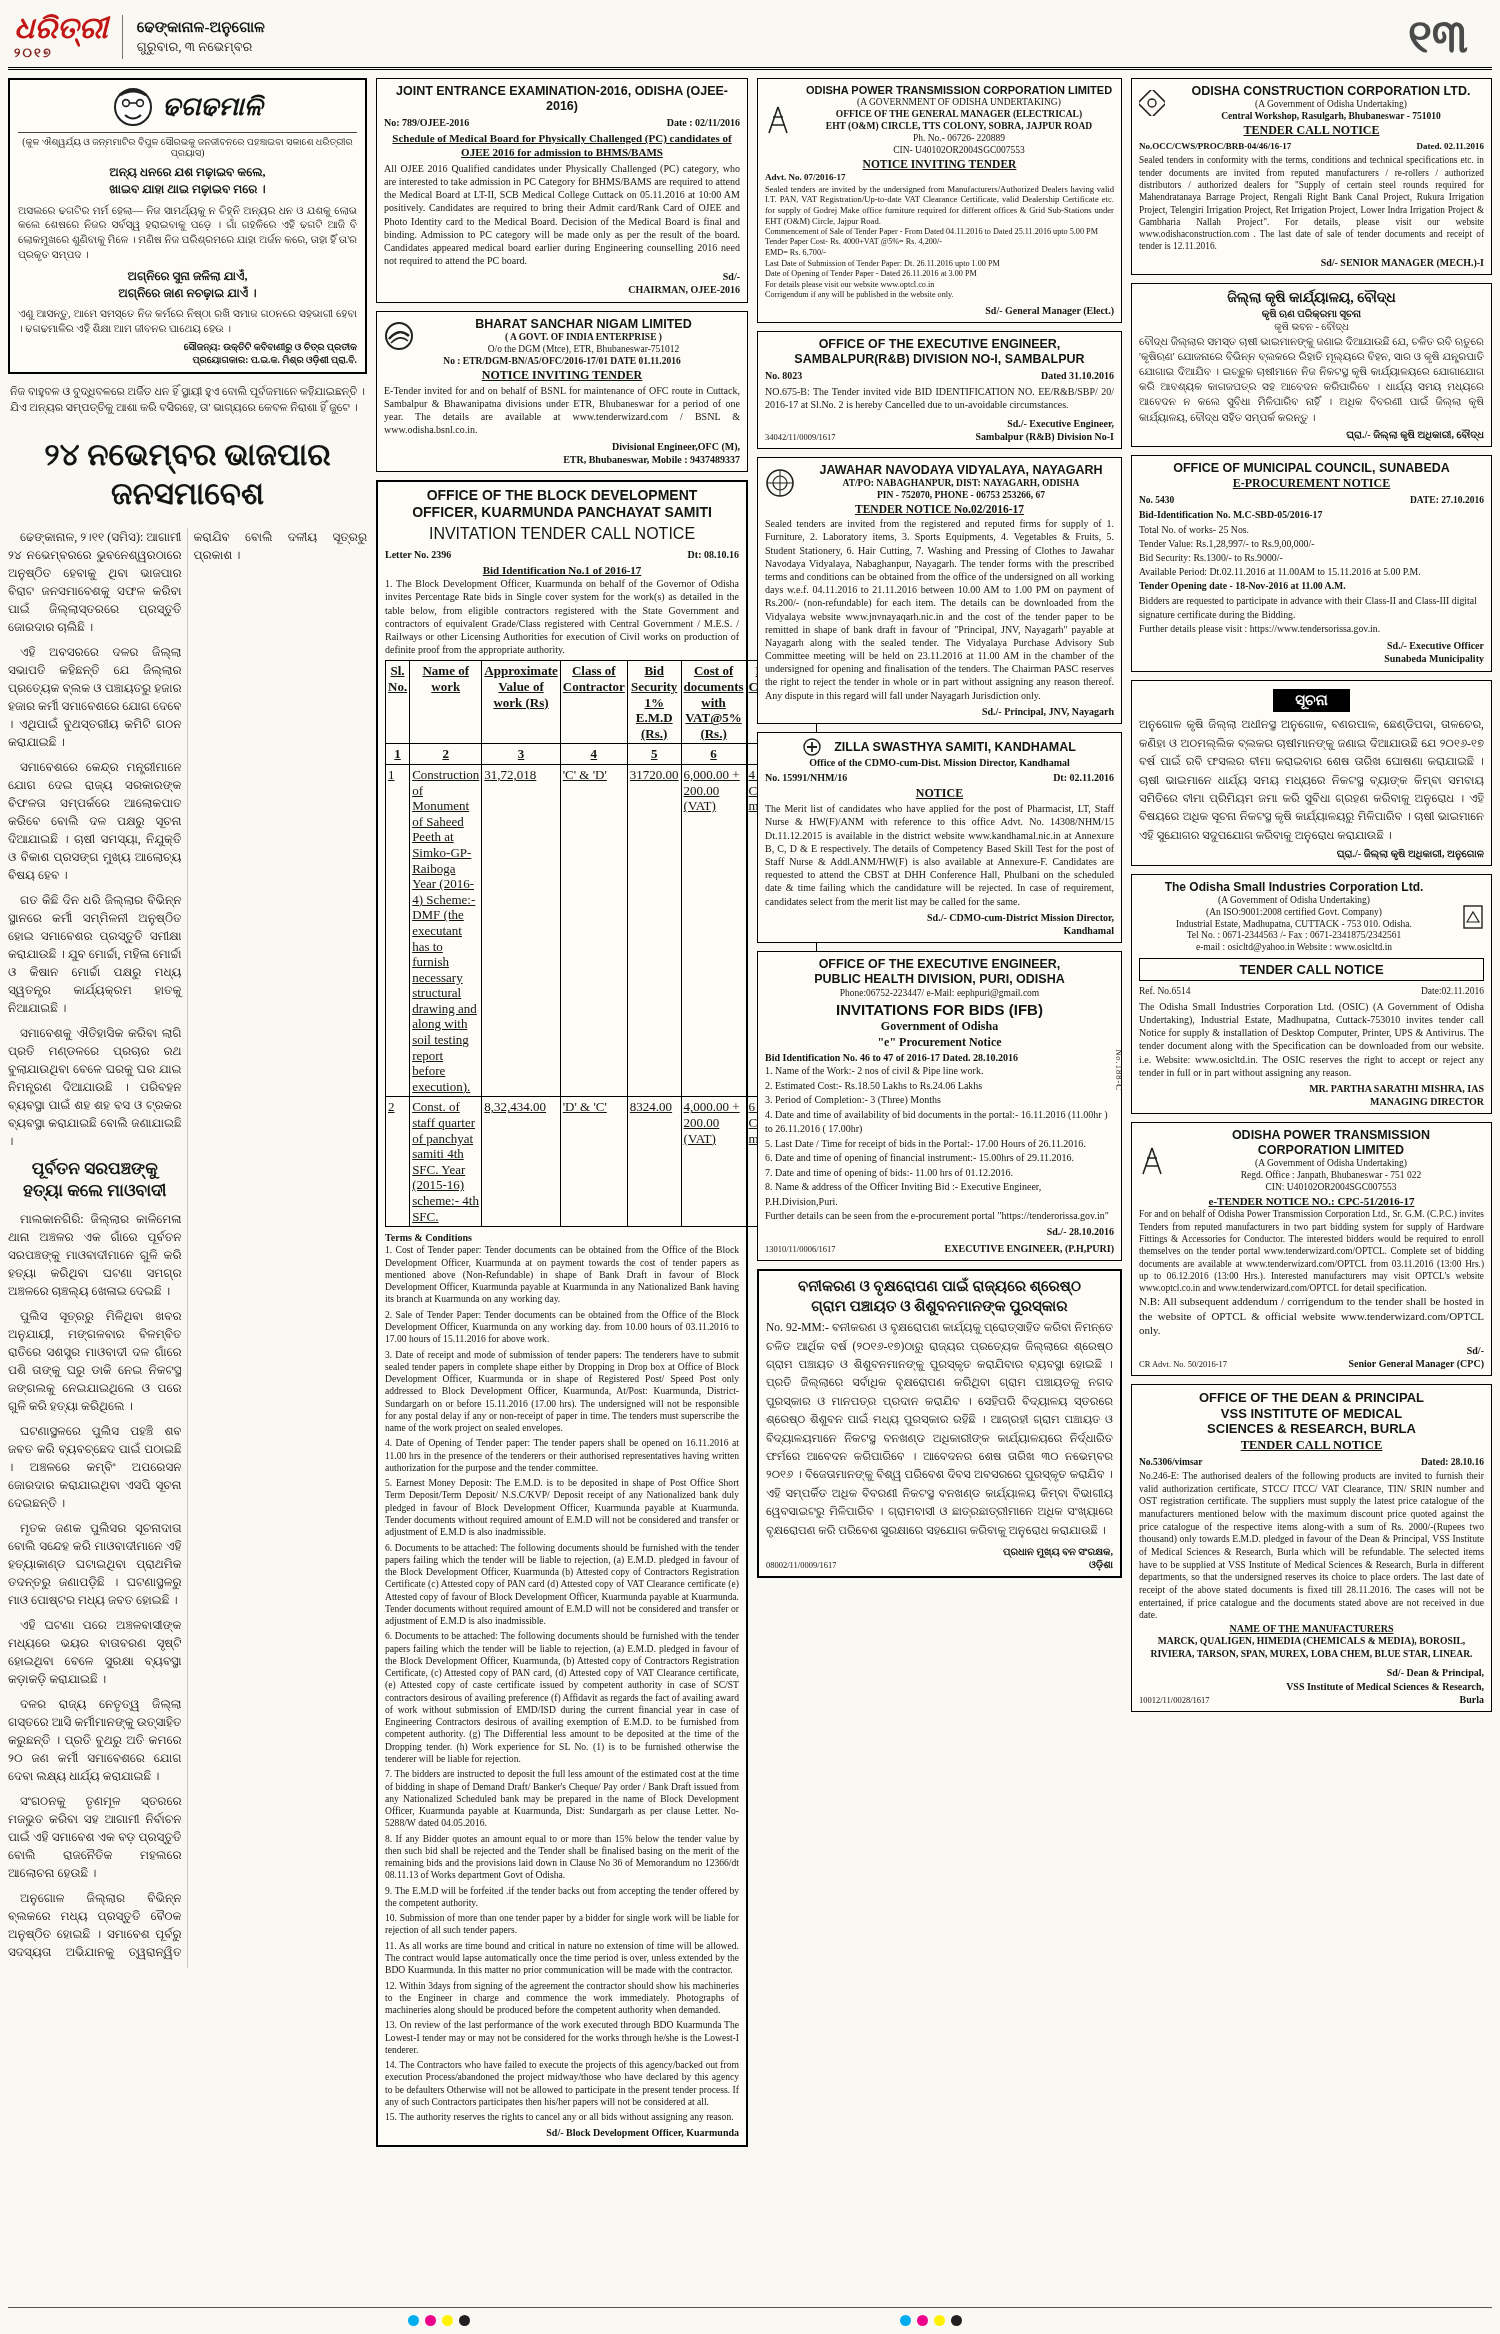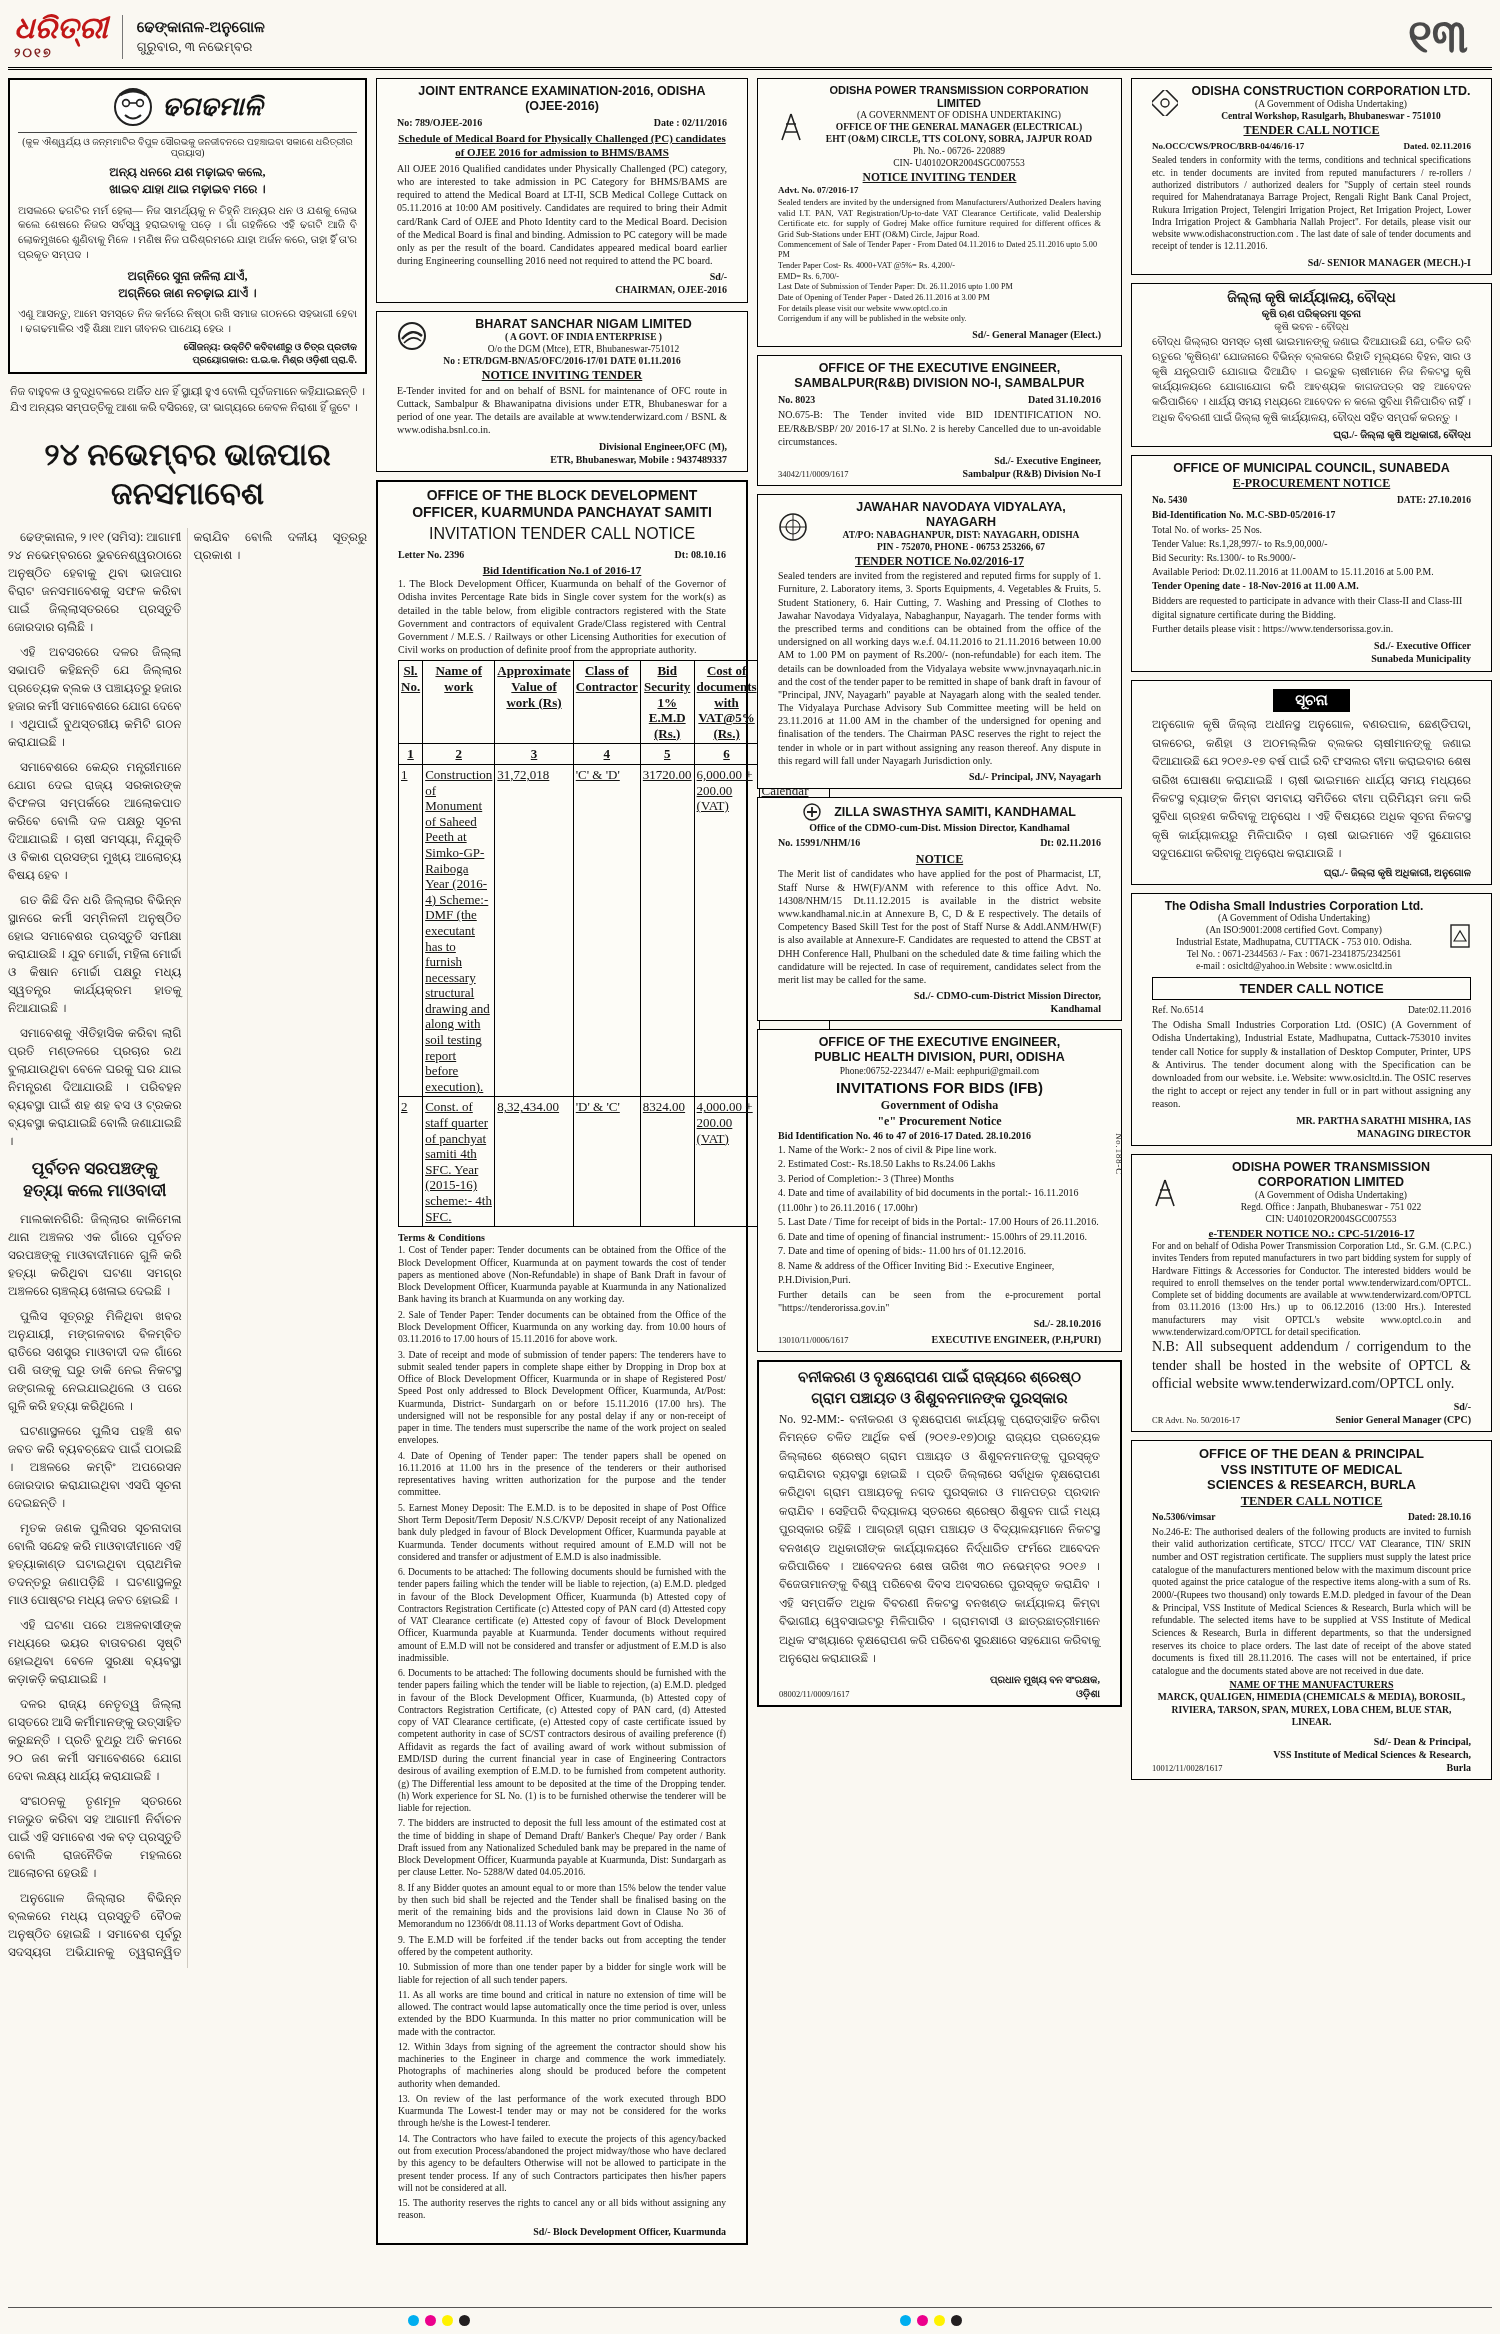--- a/index.html
+++ b/index.html
@@ -23,7 +23,7 @@
   .col { display:flex; flex-direction:column; gap:8px; }
   .col1 { width:360px; } .col2 { width:372px; } .col3 { width:366px; } .col4 { width:362px; }
 
-  .notice { border:1.5px solid #000; background:#fdfcf7; padding:5px 20px; font-size:10px; line-height:1.32; text-align:justify; }
+  .notice { border:1.5px solid #000; background:#fdfcf7; padding:5px 7px; font-size:10px; line-height:1.32; text-align:justify; }
   .thick { border-width:2.5px; }
   .ctr { text-align:center; }
   .b { font-weight:bold; }

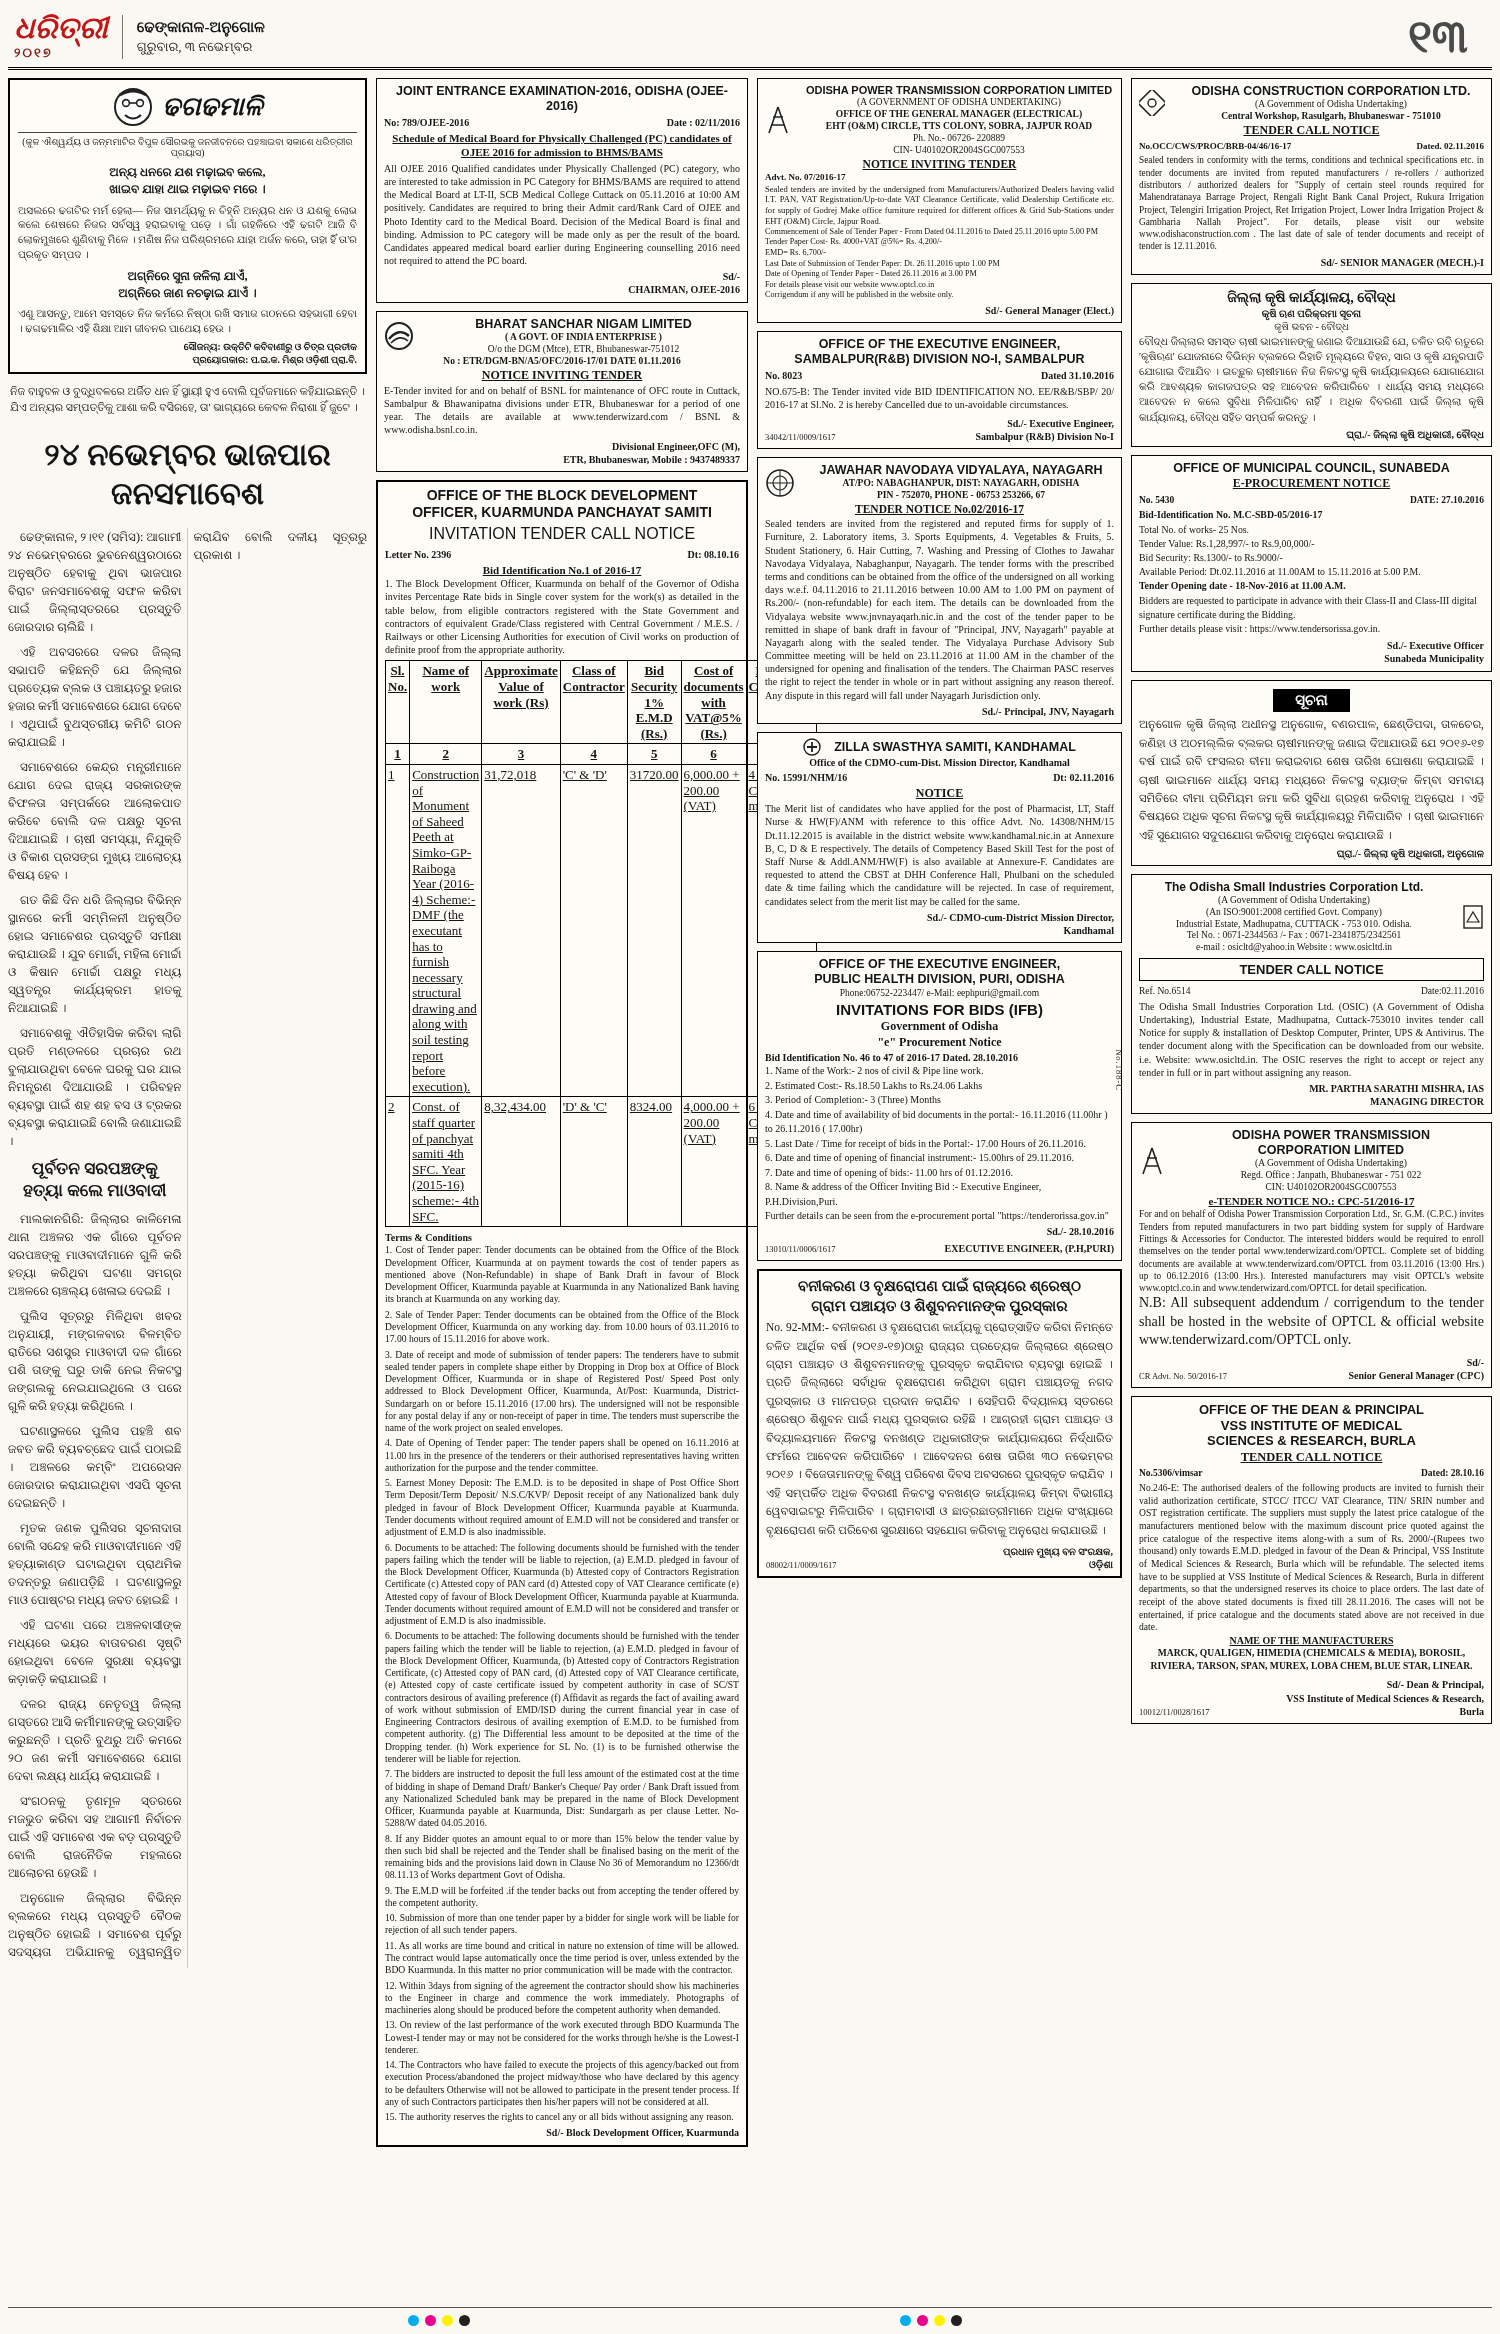--- a/index.html
+++ b/index.html
@@ -530,7 +530,7 @@
         </div>
         <div class="ctr b u" style="font-size:11px">e-TENDER NOTICE NO.: CPC-51/2016-17</div>
         <p style="font-size:9.3px">For and on behalf of Odisha Power Transmission Corporation Ltd., Sr. G.M. (C.P.C.) invites Tenders from reputed manufacturers in two part bidding system for supply of Hardware Fittings &amp; Accessories for Conductor. The interested bidders would be required to enroll themselves on the tender portal www.tenderwizard.com/OPTCL. Complete set of bidding documents are available at www.tenderwizard.com/OPTCL from 03.11.2016 (13:00 Hrs.) up to 06.12.2016 (13:00 Hrs.). Interested manufacturers may visit OPTCL's website www.optcl.co.in and www.tenderwizard.com/OPTCL for detail specification.</p>
-        <p style="font-size:14px">N.B: All subsequent addendum / corrigendum to the tender shall be hosted in the website of OPTCL &amp; official website www.tenderwizard.com/OPTCL only.</p>
+        <p style="font-size:11px">N.B: All subsequent addendum / corrigendum to the tender shall be hosted in the website of OPTCL &amp; official website www.tenderwizard.com/OPTCL only.</p>
         <div class="coderow">
           <span class="smallcode b">CR Advt. No. 50/2016-17</span>
           <span class="sign">

